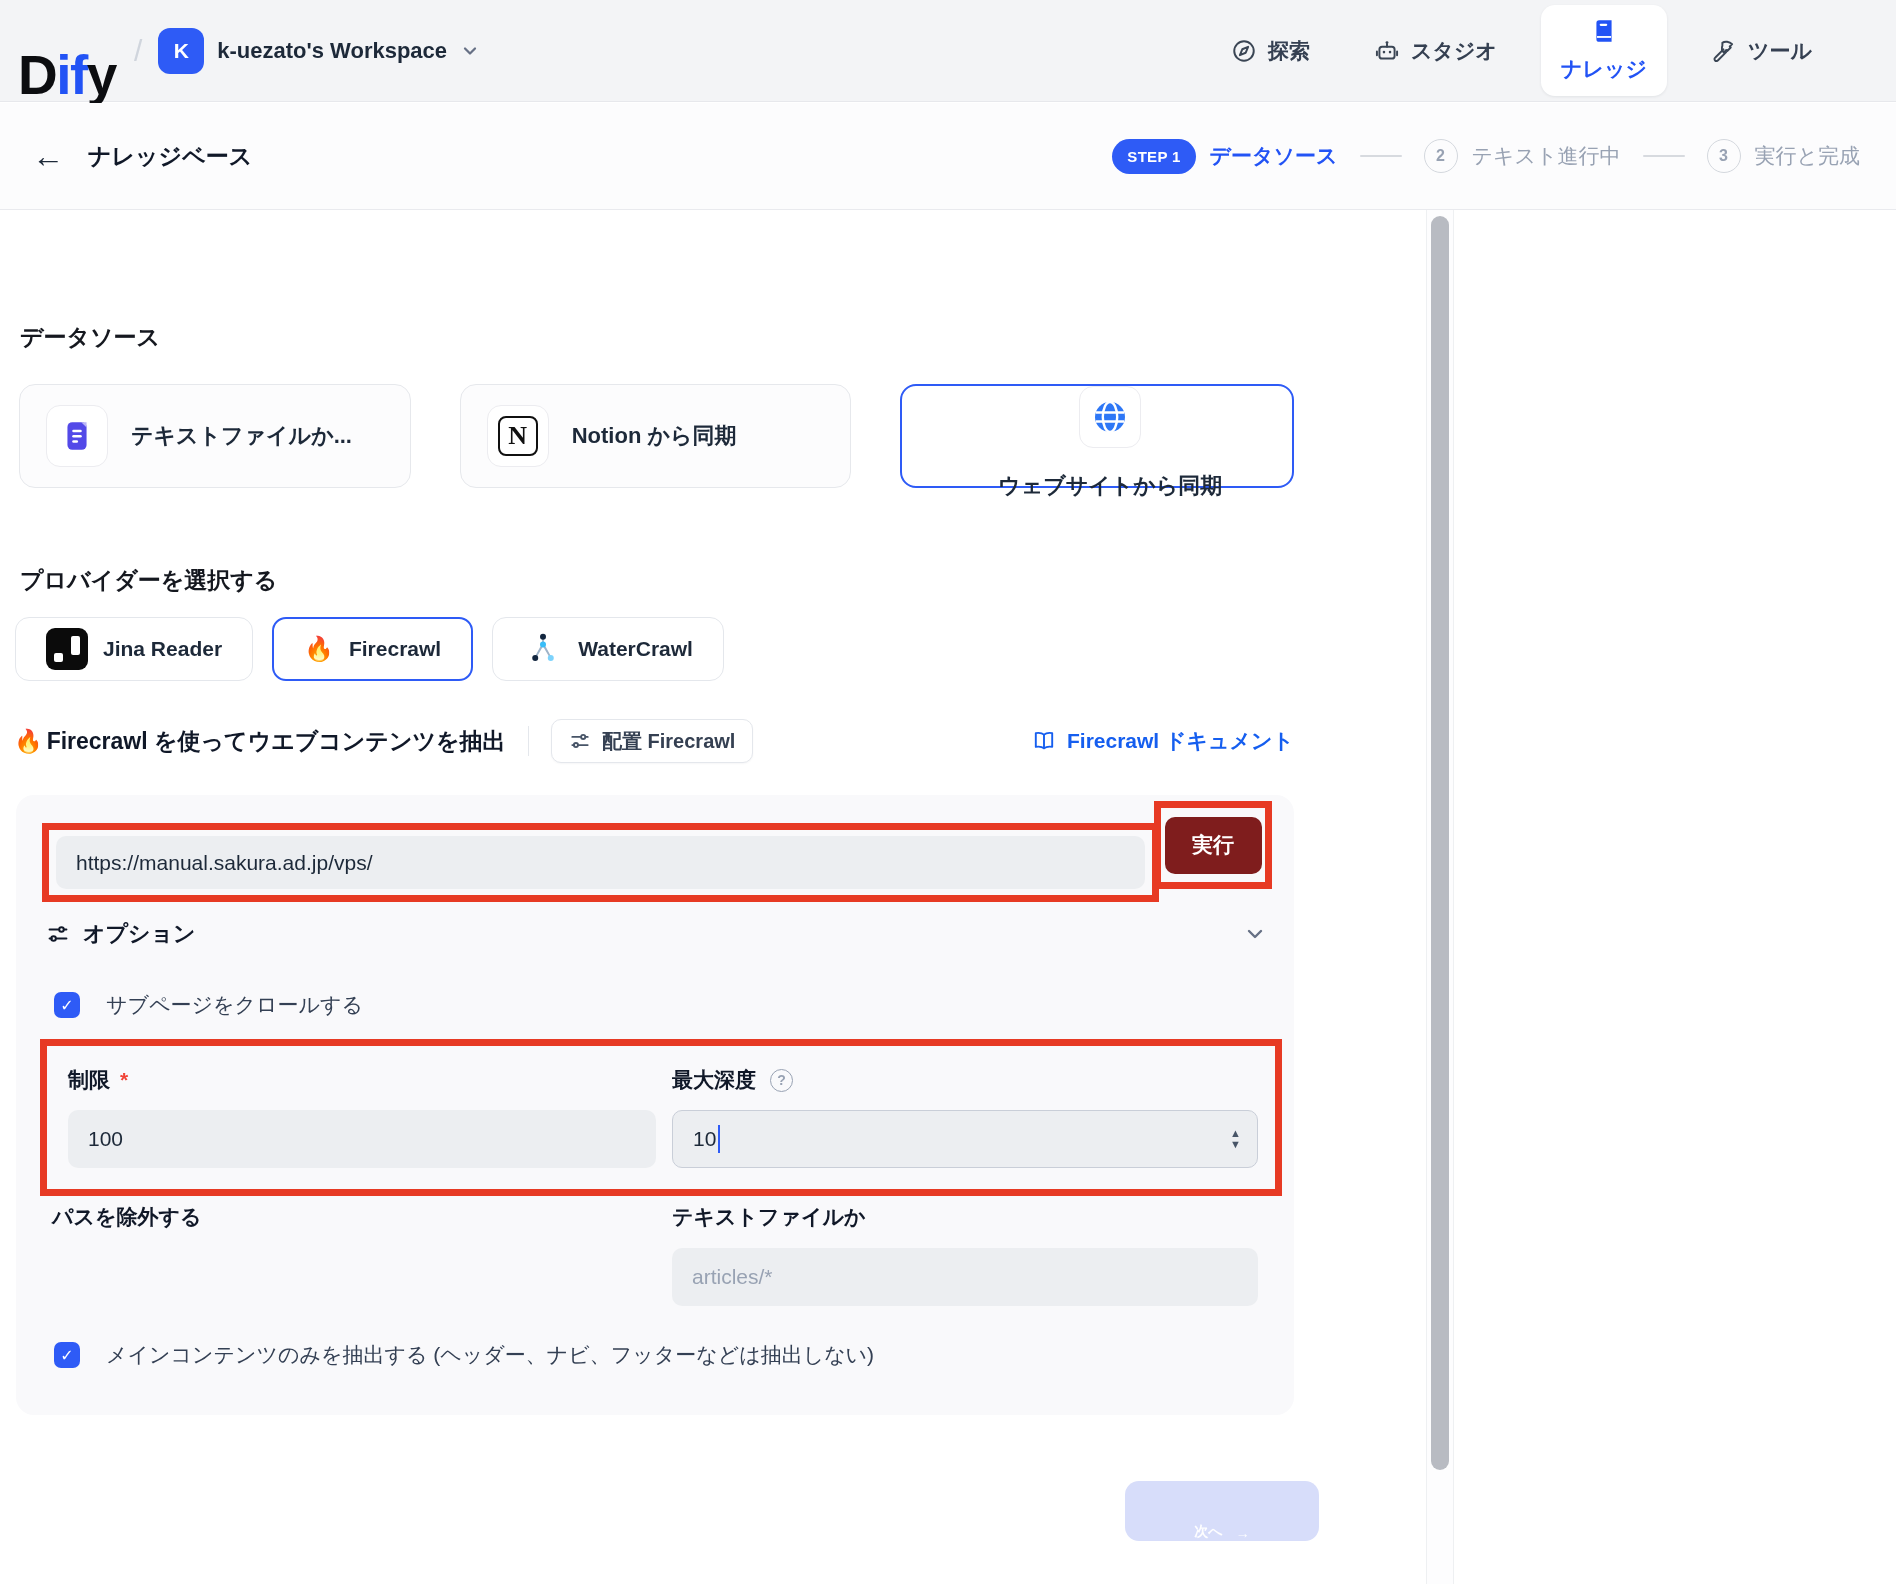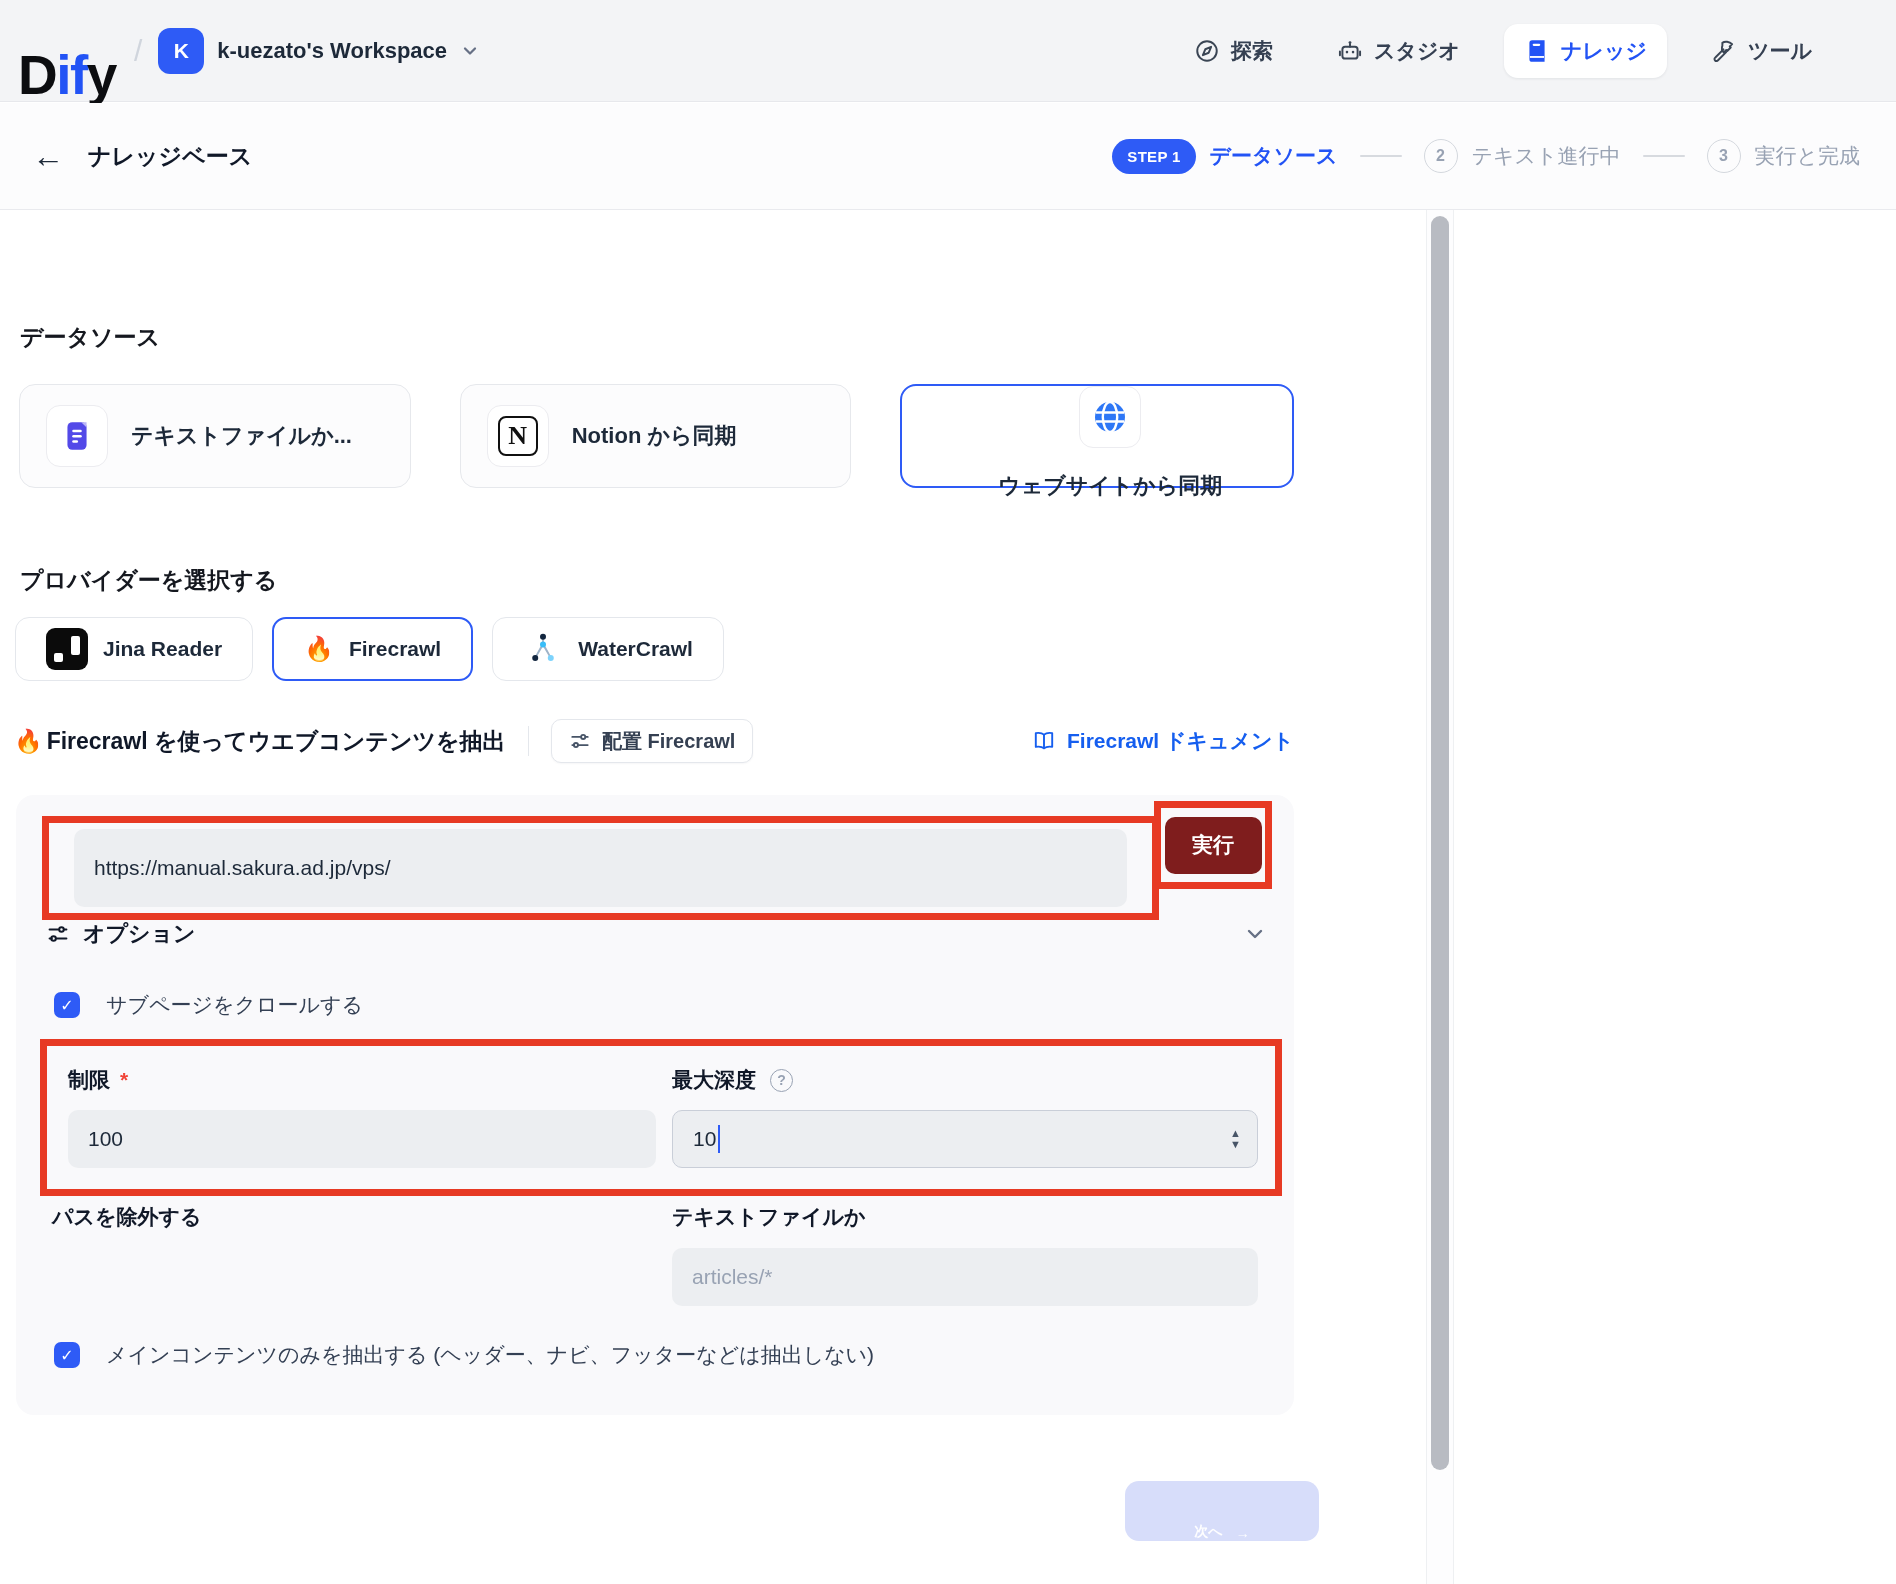--- a/index.html
+++ b/index.html
@@ -21,7 +21,7 @@
   .nav-item { display:flex; align-items:center; gap:11px; font-size:21px; font-weight:600;
               color:#354052; padding:13px 20px; border-radius:14px; cursor:pointer; }
   .nav-item.active { background:#fff; color:#2253f5; font-weight:700;
-                     box-shadow:0 1px 3px rgba(16,24,40,.08); }
+                     box-shadow:0 1px 3px rgba(16,24,40,.08);flex-direction:column; }
 
   
   .subbar { position:absolute; top:103px; left:0; right:0; height:107px; background:#fcfcfd;

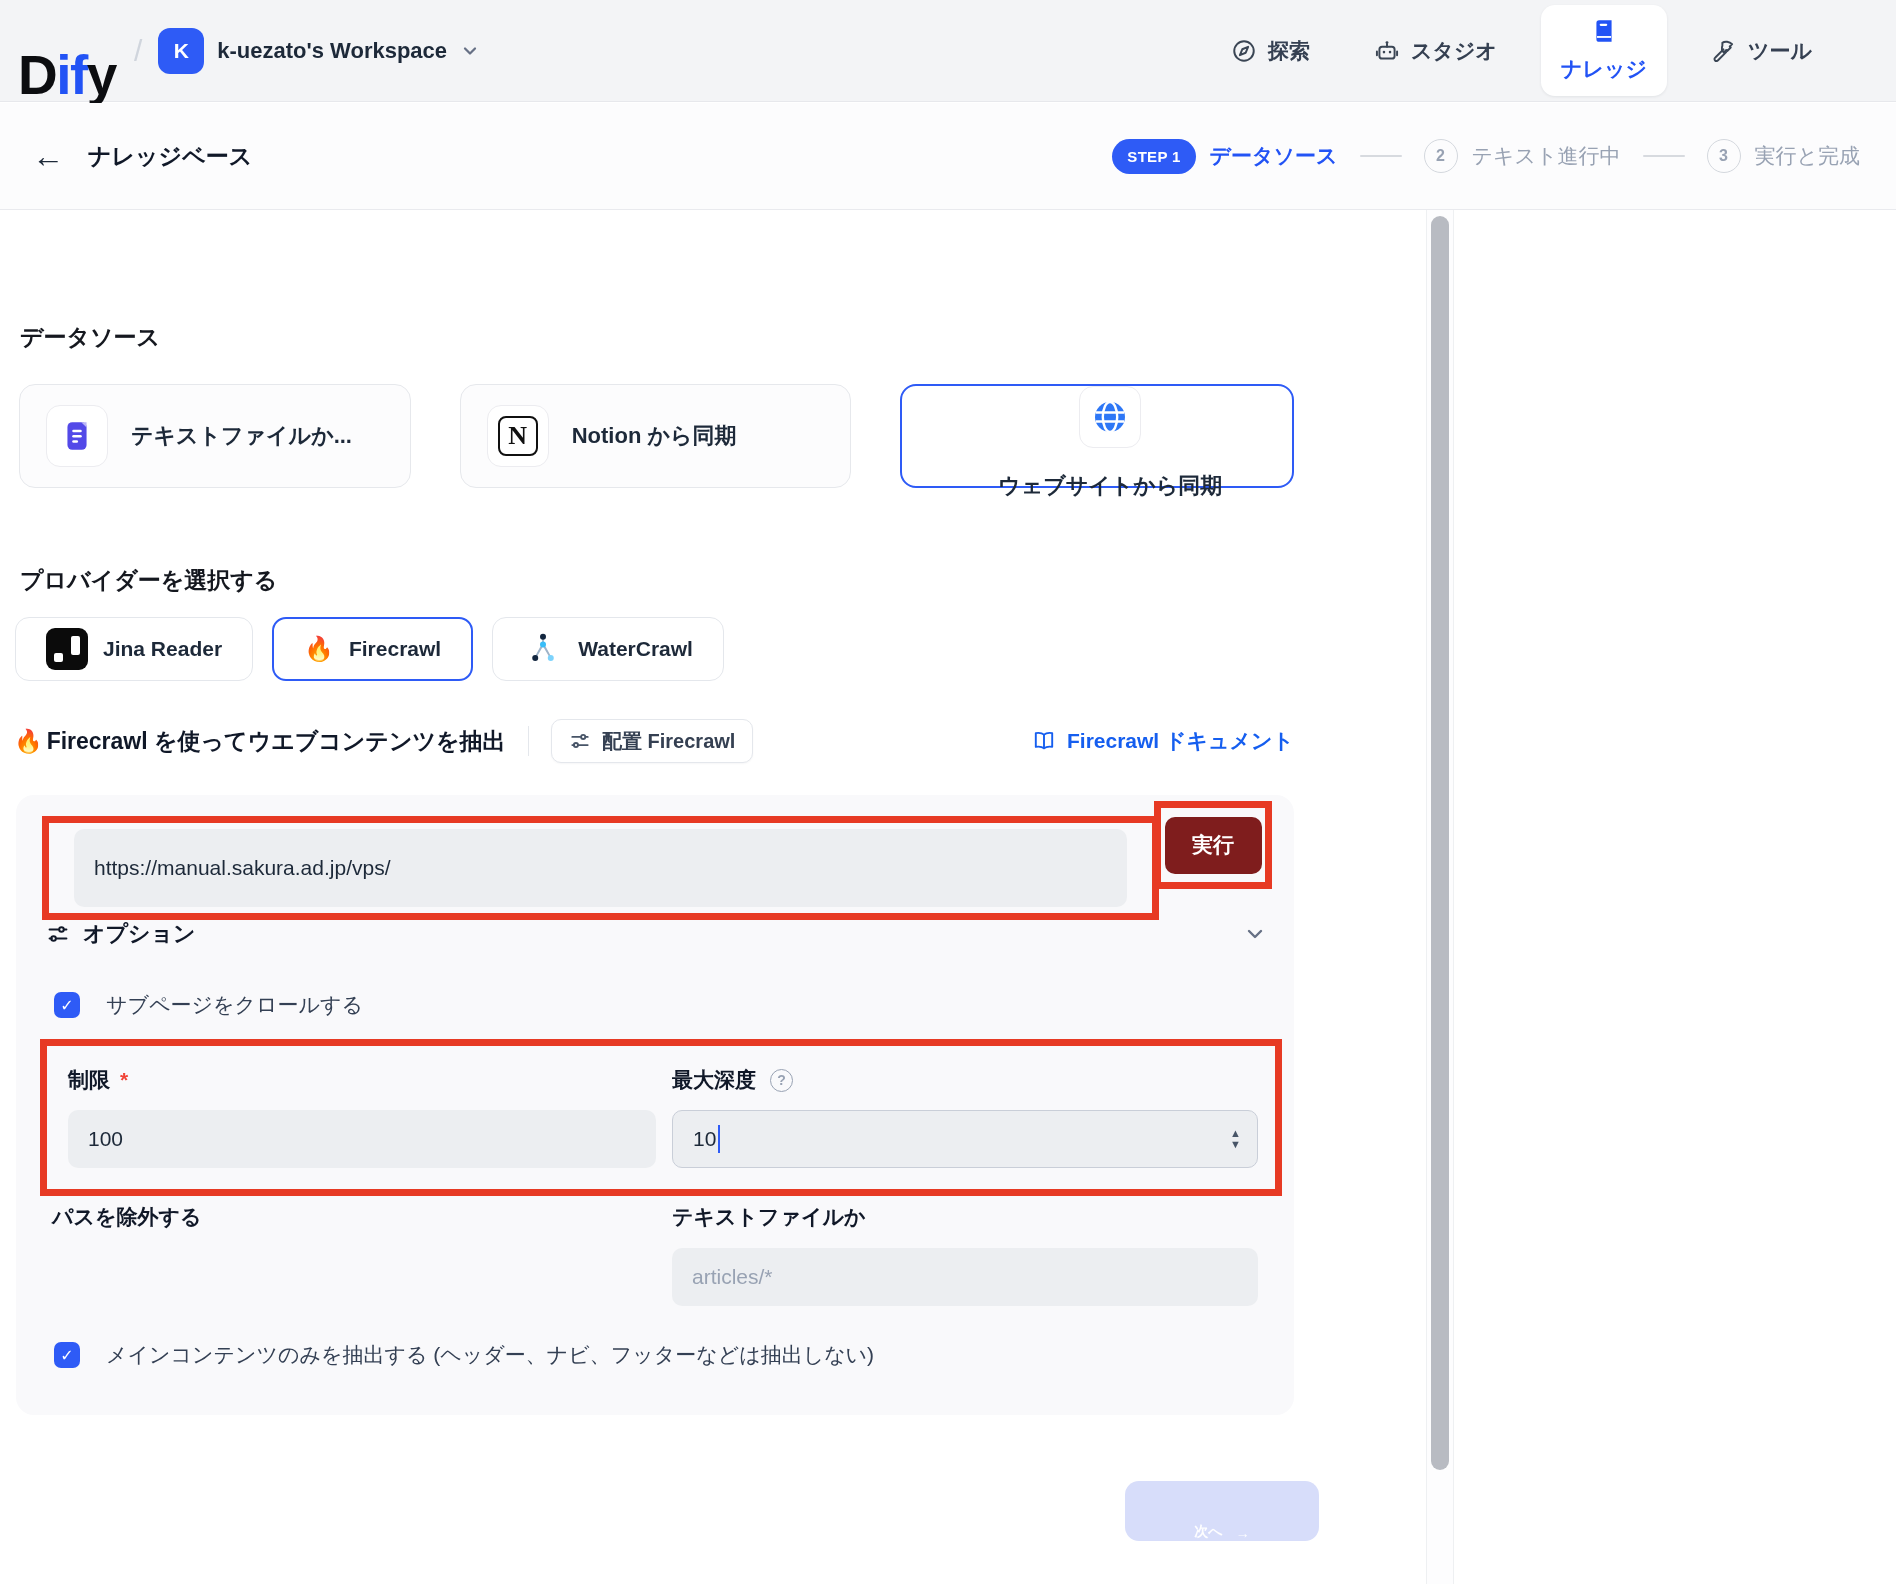--- a/index.html
+++ b/index.html
@@ -70,7 +70,7 @@
   .panel { position:absolute; left:16px; top:795px; width:1278px; height:620px; background:#f9f9fb;
            border-radius:18px; }
   .redbox { border:7px solid #e73a24; position:absolute; }
-  .redbox-url { left:26px; top:21px; width:1117px; height:104px; padding:6px 25px; }
+  .redbox-url { left:26px; top:28px; width:1117px; height:79px; padding:6px 7px; }
   .input, input.input { width:100%; height:100%; background:#eceef1; border:none; border-radius:10px;
            font-size:21px; color:#1d2939; padding:0 20px; outline:none;
            font-family:"Liberation Sans","DejaVu Sans",sans-serif; }

